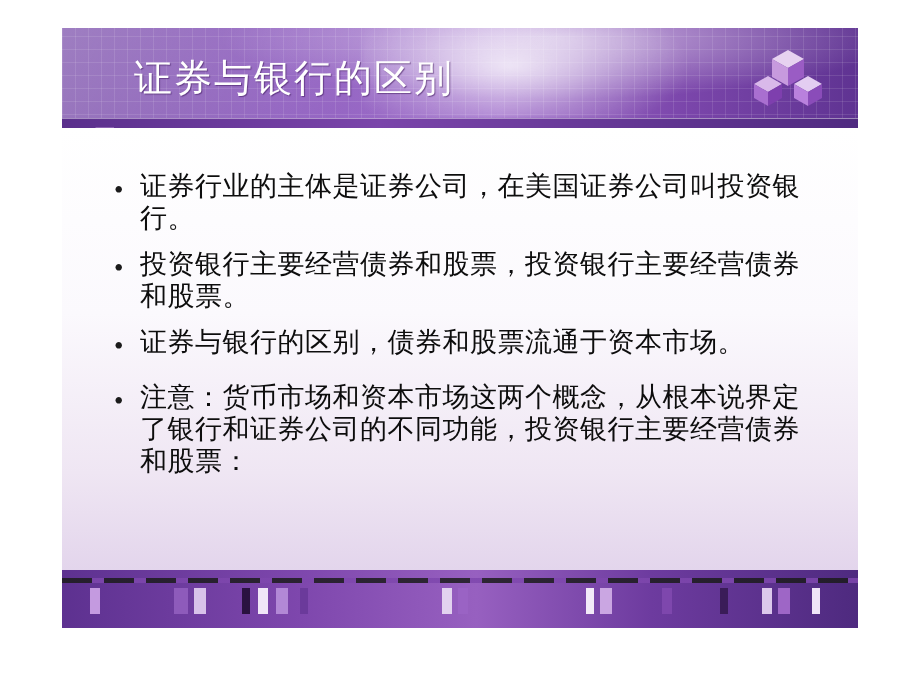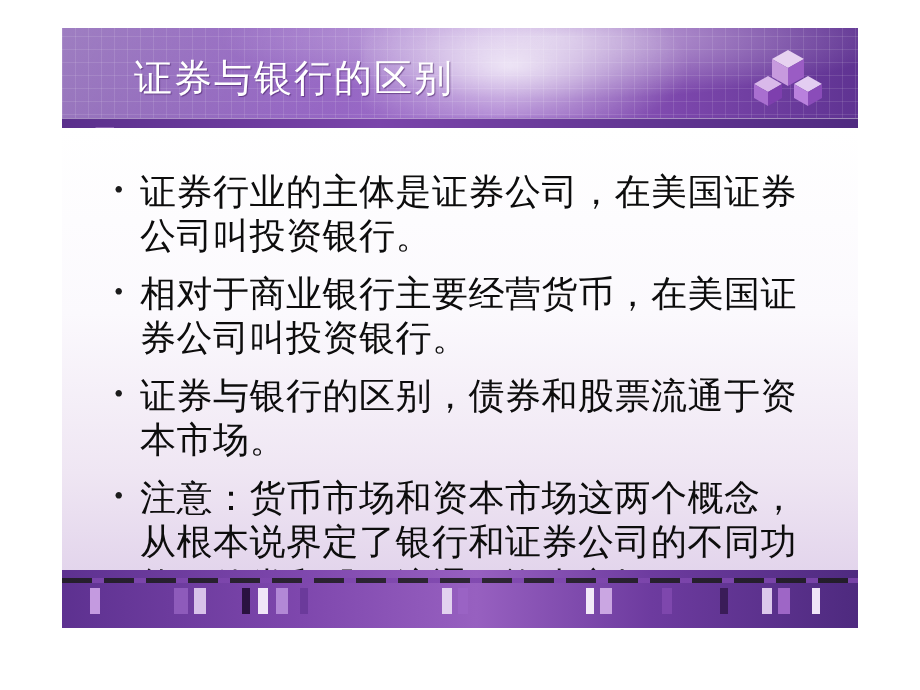--- a/index.html
+++ b/index.html
@@ -125,8 +125,8 @@
   }
   .btext {
     flex: 1 1 auto;
-    font-size: 36px;
-    line-height: 44px;
+    font-size: 27px;
+    line-height: 32px;
     color: #0d0d0d;
     font-family: "Liberation Serif", "DejaVu Serif", serif;
     letter-spacing: .5px;

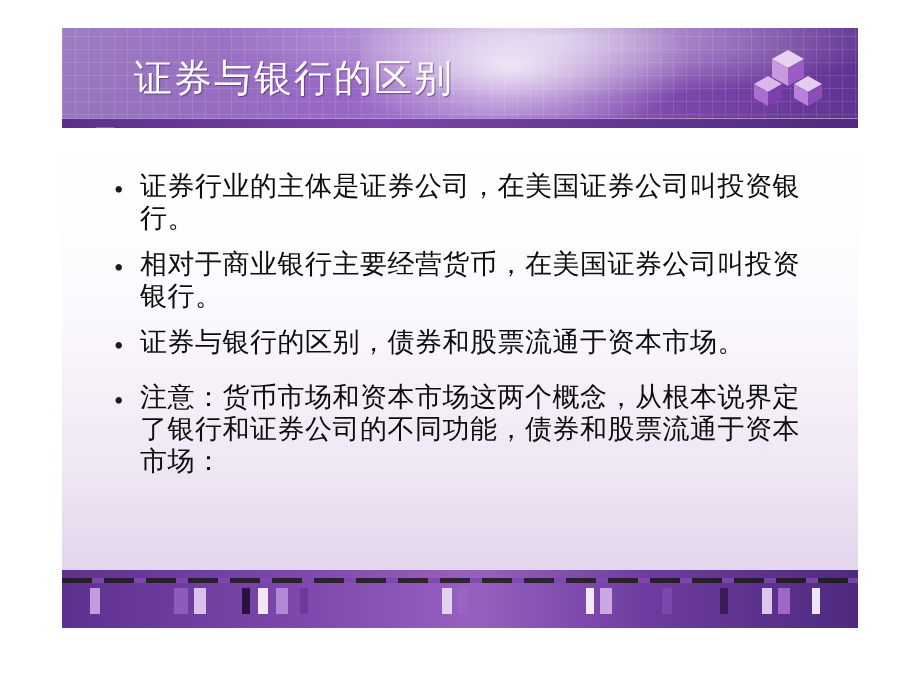--- a/index.html
+++ b/index.html
@@ -210,7 +210,7 @@
 
       <div class="bullet">
         <div class="dot">•</div>
-        <div class="btext">相对于商业银行主要经营货币，在美国证券公司叫投资银行。</div>
+        <div class="btext">投资银行主要经营债券和股票，投资银行主要经营债券和股票。</div>
       </div>
 
       <div class="bullet">

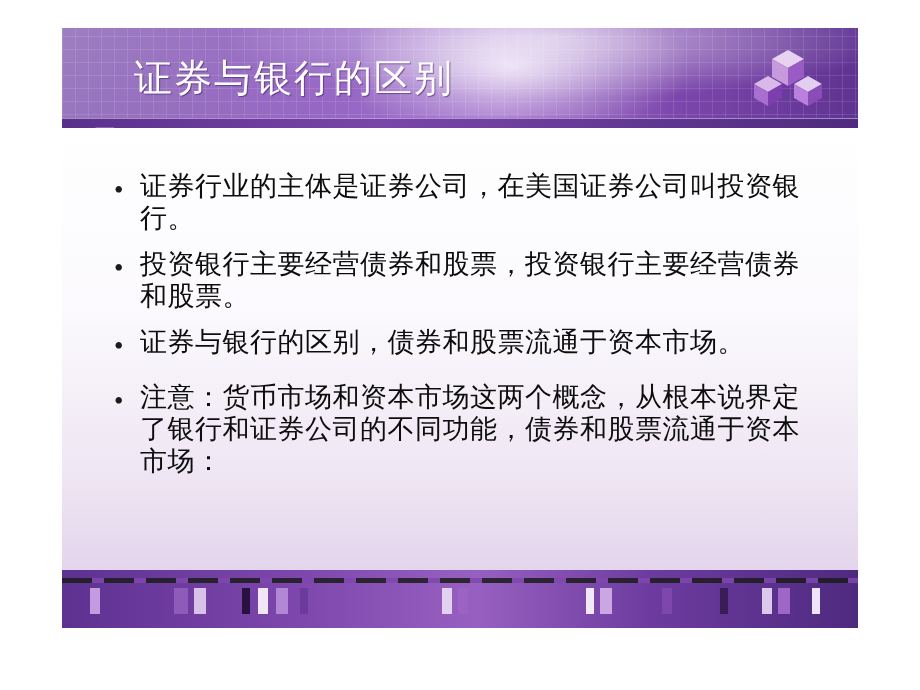--- a/index.html
+++ b/index.html
@@ -220,7 +220,7 @@
 
       <div class="bullet">
         <div class="dot">•</div>
-        <div class="btext">注意：货币市场和资本市场这两个概念，从根本说界定了银行和证券公司的不同功能，债券和股票流通于资本市场：</div>
+        <div class="btext">注意：货币市场和资本市场这两个概念，从根本说界定了银行和证券公司的不同功能，投资银行主要经营债券和股票：</div>
       </div>
 
     </div>

